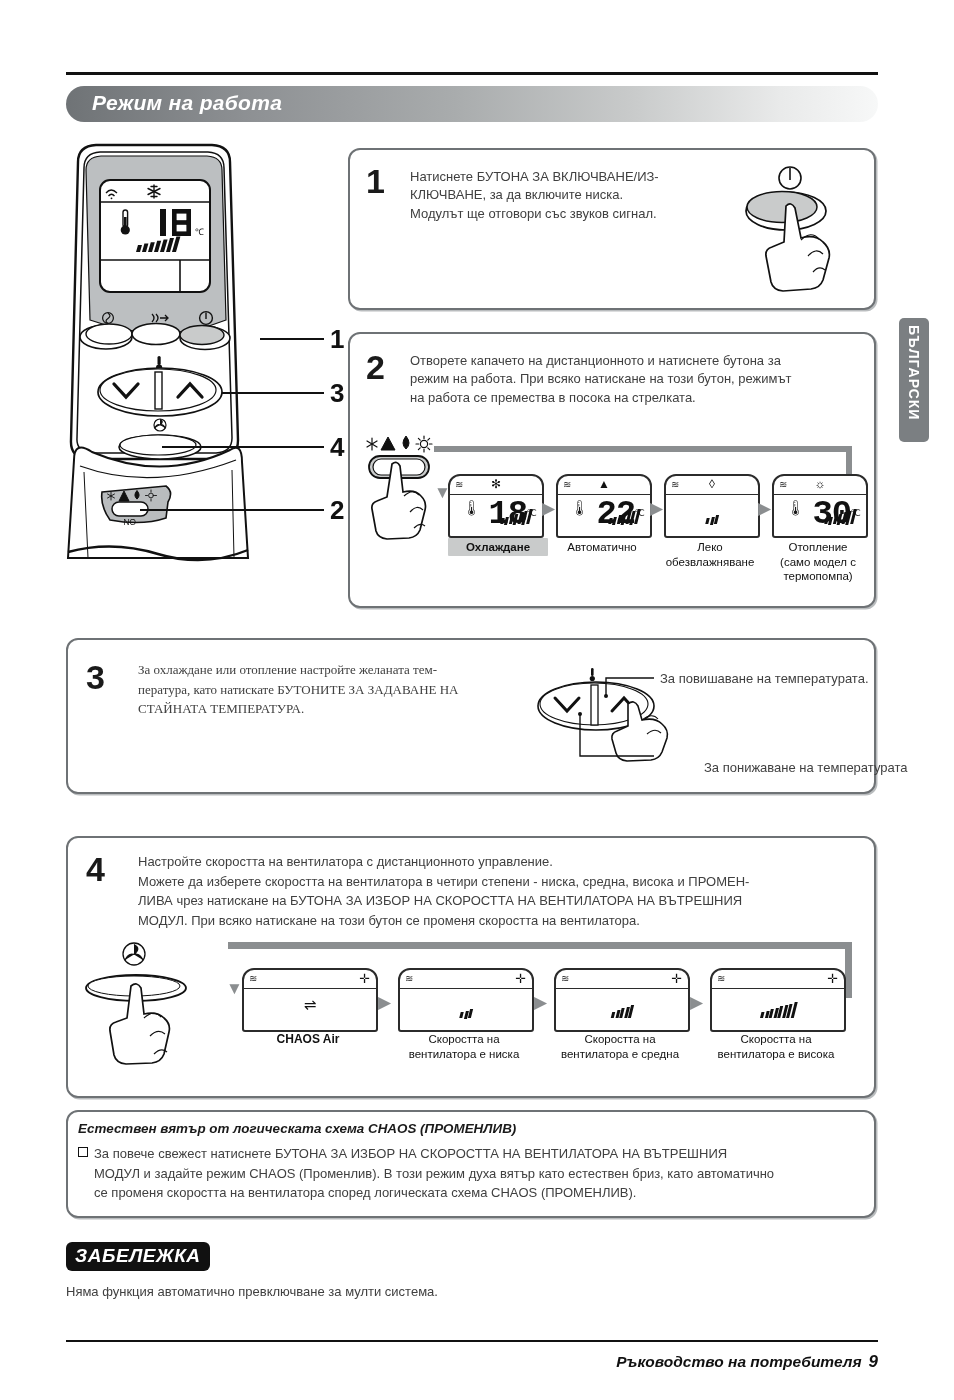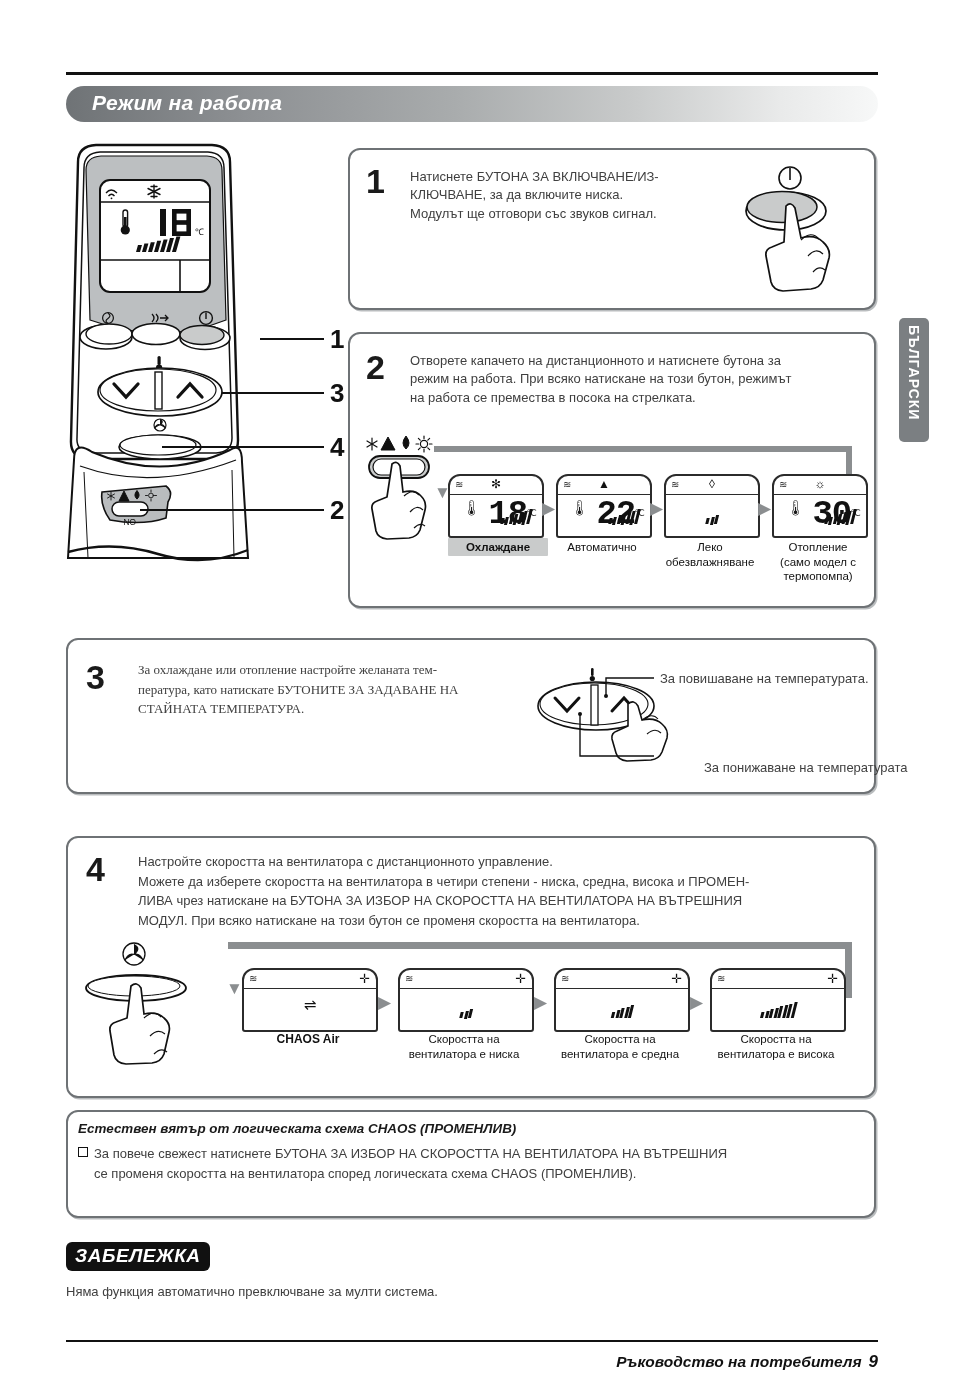--- a/index.html
+++ b/index.html
@@ -544,6 +544,7 @@
       <div>
         <span class="bullet-sq"></span><span>За повече свежест натиснете БУТОНА ЗА ИЗБОР НА СКОРОСТТА НА ВЕНТИЛАТОРА НА ВЪТРЕШНИЯ</span>
       </div>
+      <div style="padding-left:16px;">МОДУЛ и задайте режим CHAOS (Променлив). В този режим духа вятър като естествен бриз, като автоматично</div>
       <div style="padding-left:16px;">се променя скоростта на вентилатора според логическата схема CHAOS (ПРОМЕНЛИВ).</div>
     </div>
   </div>

